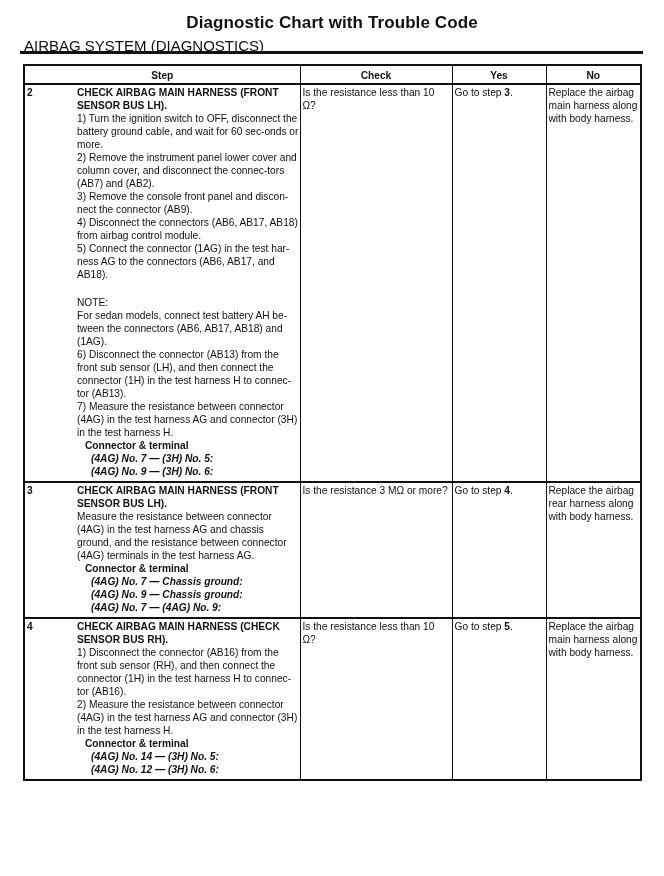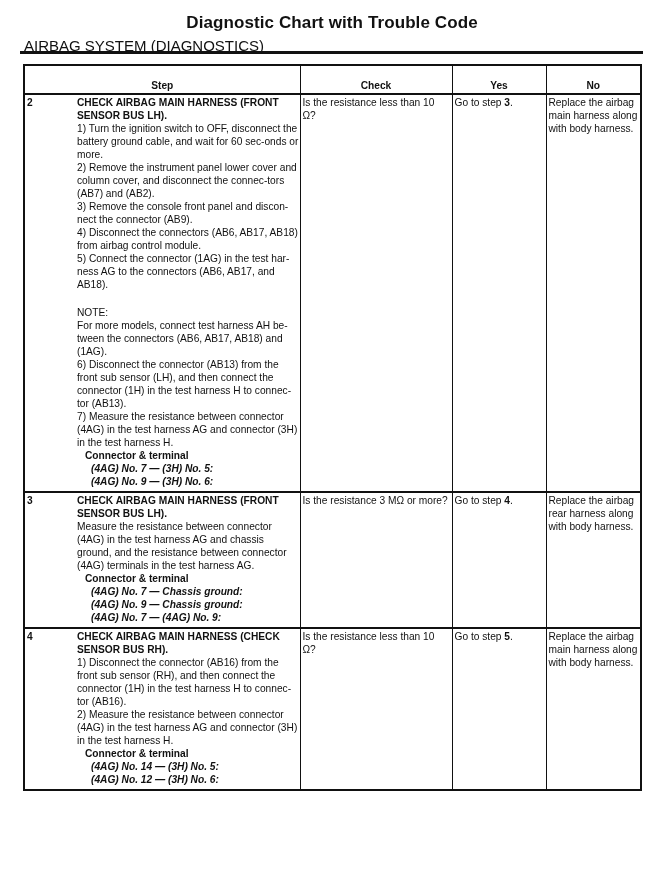--- a/index.html
+++ b/index.html
@@ -13,7 +13,7 @@
                table-layout: fixed; font-size: 10.2px; line-height: 13px; }
   table.diag, table.diag th, table.diag td { border: 1px solid #111; }
   table.diag { border: 2px solid #111; }
-  table.diag th { font-weight: bold; text-align: center; padding: 12px 2px 1px; font-size: 10.2px; height: 14px;
+  table.diag th { font-weight: bold; text-align: center; padding: 2px 2px 1px; font-size: 10.2px; height: 14px;
                   border-bottom: 2px solid #111; }
   table.diag td { vertical-align: top; padding: 1px 2px 3px 2px; }
   tr.step-row { border-bottom: 2px solid #111; }

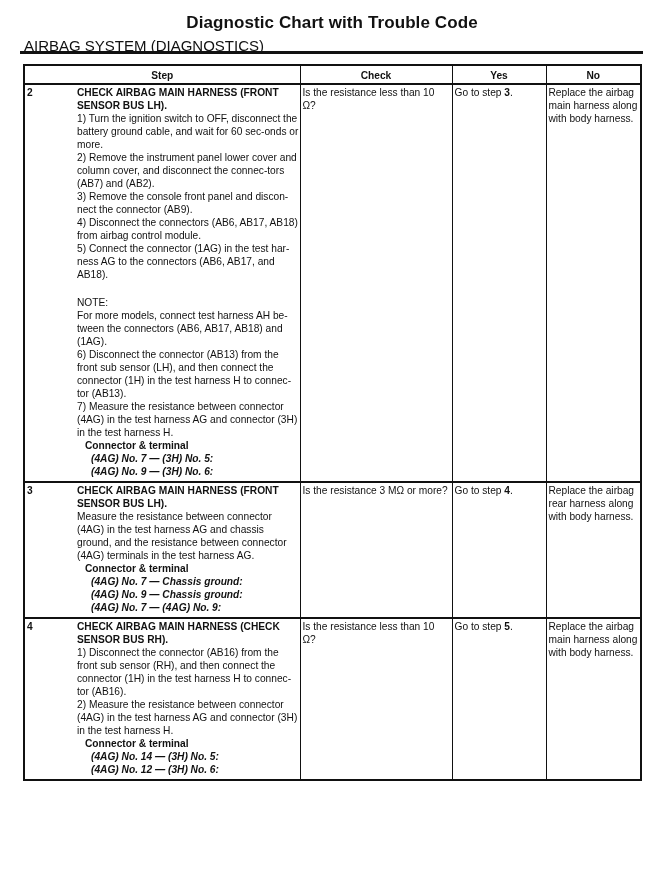--- a/index.html
+++ b/index.html
@@ -63,7 +63,7 @@
           <span class="para">4)  Disconnect the connectors (AB6, AB17, AB18) from airbag control module.</span>
           <span class="para">5)  Connect the connector (1AG) in the test har-ness AG to the connectors (AB6, AB17, and AB18).</span>
           <span class="note-label">NOTE:</span>
-          <span class="para">For more models, connect test harness AH be-tween the connectors (AB6, AB17, AB18) and (1AG).</span>
+          <span class="para">For sedan models, connect test battery AH be-tween the connectors (AB6, AB17, AB18) and (1AG).</span>
           <span class="para">6)  Disconnect the connector (AB13) from the front sub sensor (LH), and then connect the connector (1H) in the test harness H to connec-tor (AB13).</span>
           <span class="para">7)  Measure the resistance between connector (4AG) in the test harness AG and connector (3H) in the test harness H.</span>
           <span class="ct-label">Connector &amp; terminal</span>

